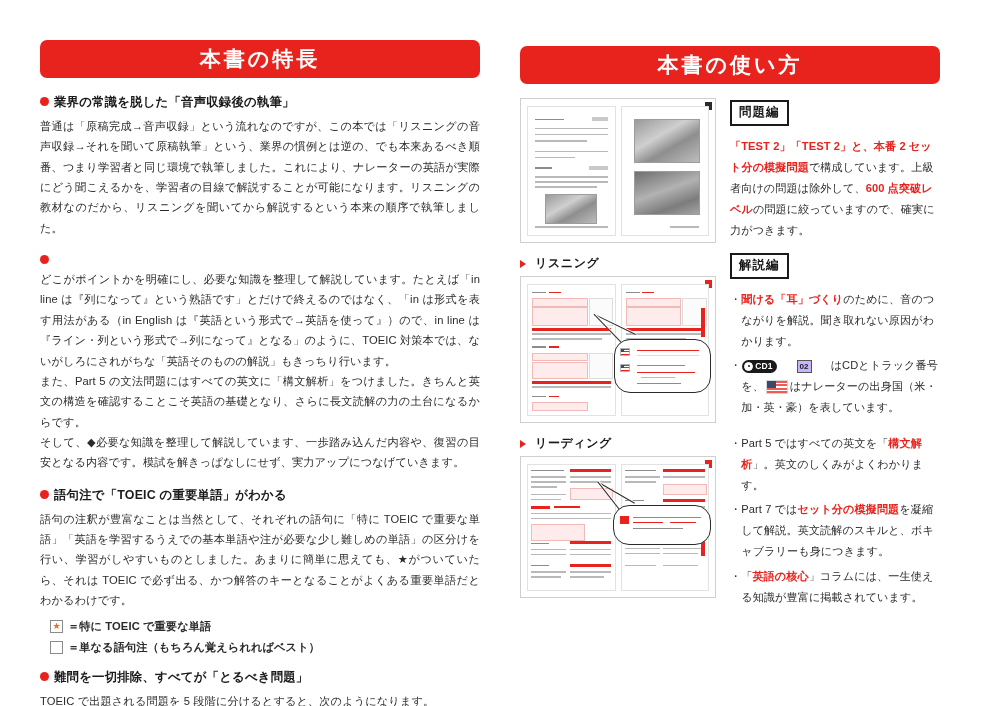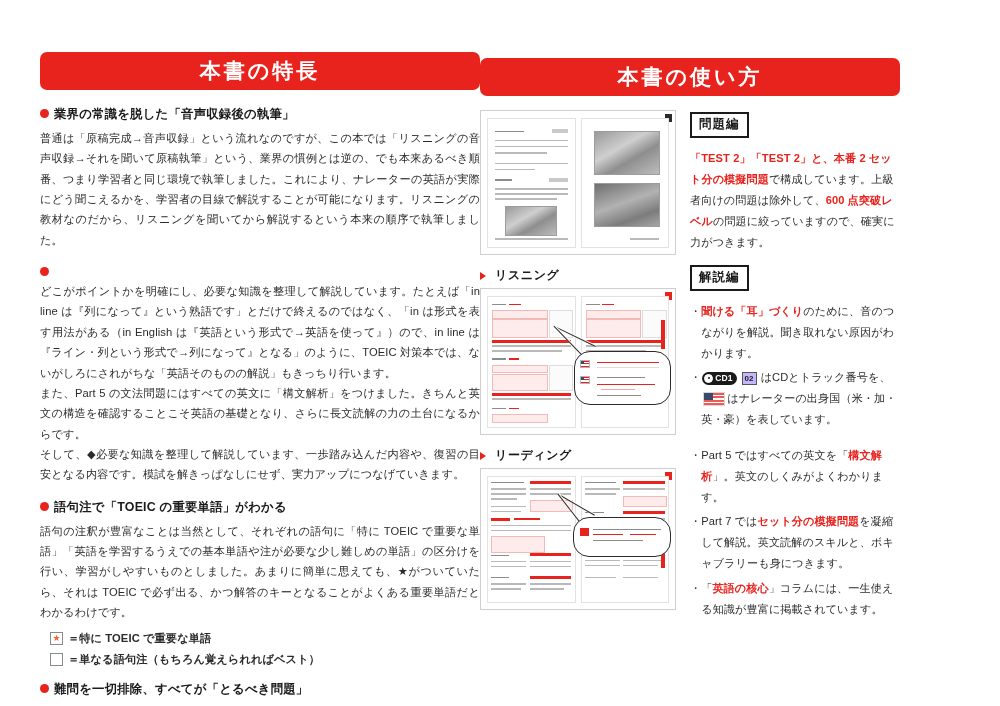--- a/index.html
+++ b/index.html
@@ -21,8 +21,9 @@
     width: 1000px;
     height: 706px;
     box-sizing: border-box;
-    padding: 52px 40px 10px 40px;
-    display: flex;
+    padding: 40px 40px 10px 40px;
+    display: flex;
+    gap: 40px;
   }
   .col-left {
     width: 440px;

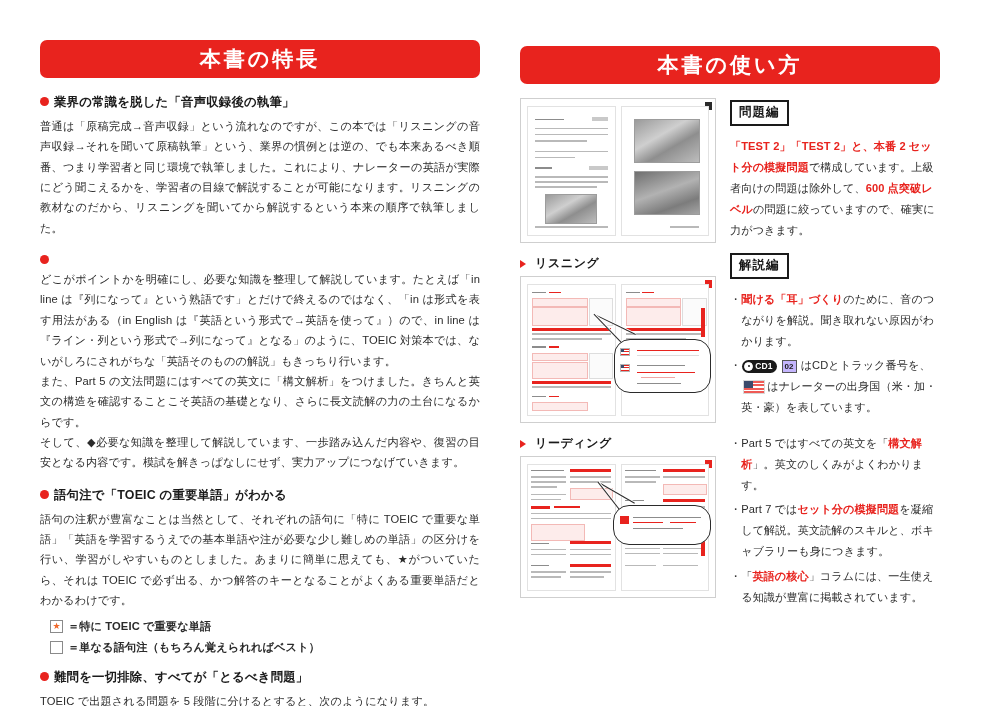--- a/index.html
+++ b/index.html
@@ -217,7 +217,7 @@
     font-size: 8px;
     font-weight: bold;
     padding: 0 2px;
-    margin: 0 4px;
+    margin: 0 19px;
     vertical-align: middle;
     line-height: 1.4;
   }

